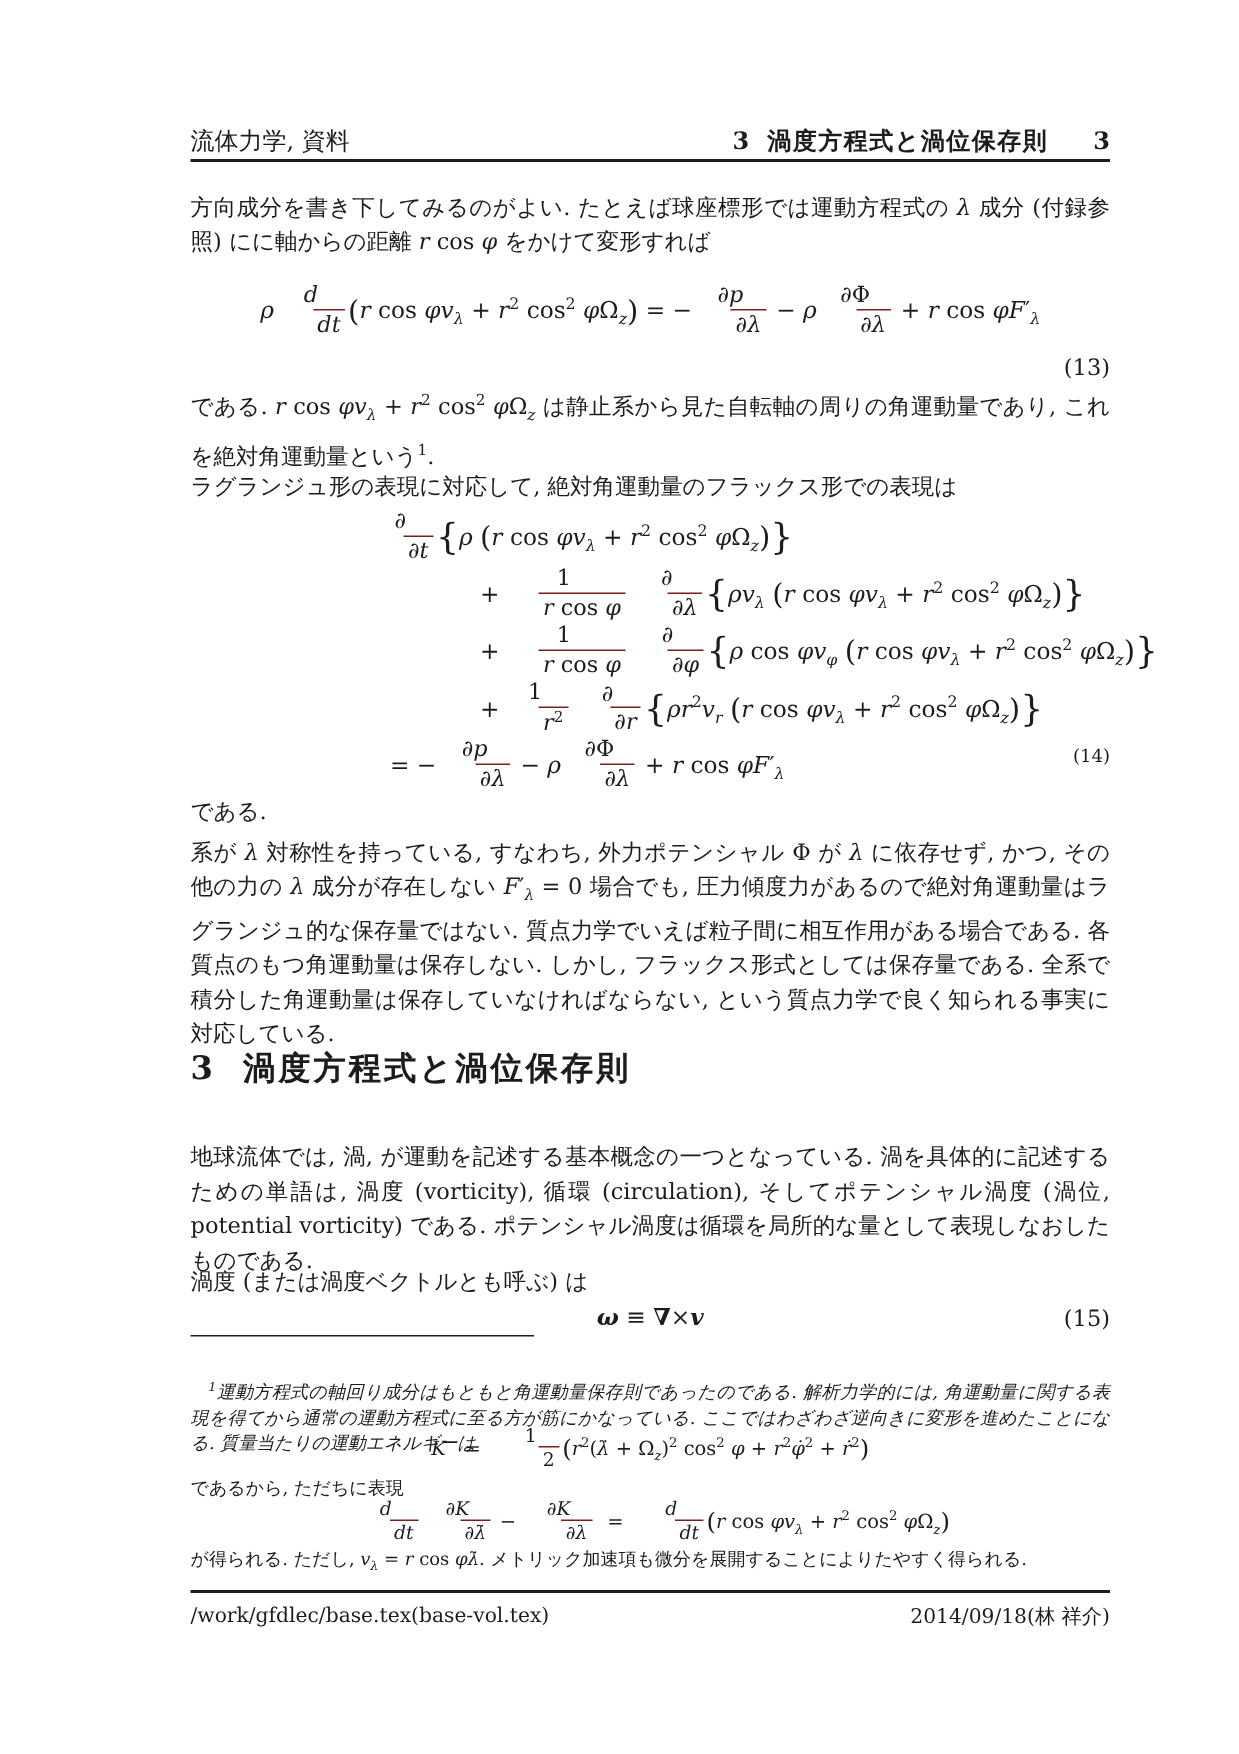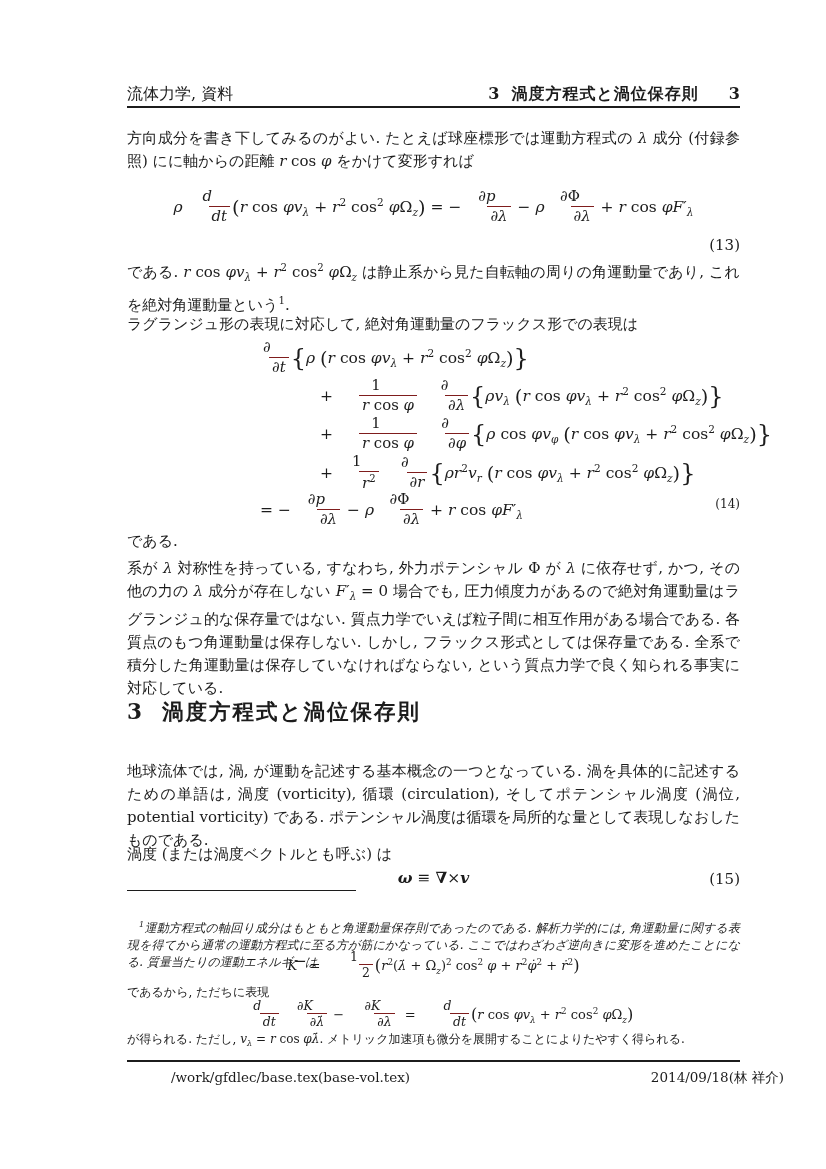--- a/index.html
+++ b/index.html
@@ -41,7 +41,7 @@
   .fnfirst{text-indent:12px;}
   .fneq{font-size:13px;text-align:center;line-height:1.2;}
   
-  .ftr{display:flex;justify-content:space-between;font-size:13.5px;margin-left:44px;}
+  .ftr{display:flex;justify-content:space-between;font-size:13.5px;}
 </style>
 </head>
 <body>

